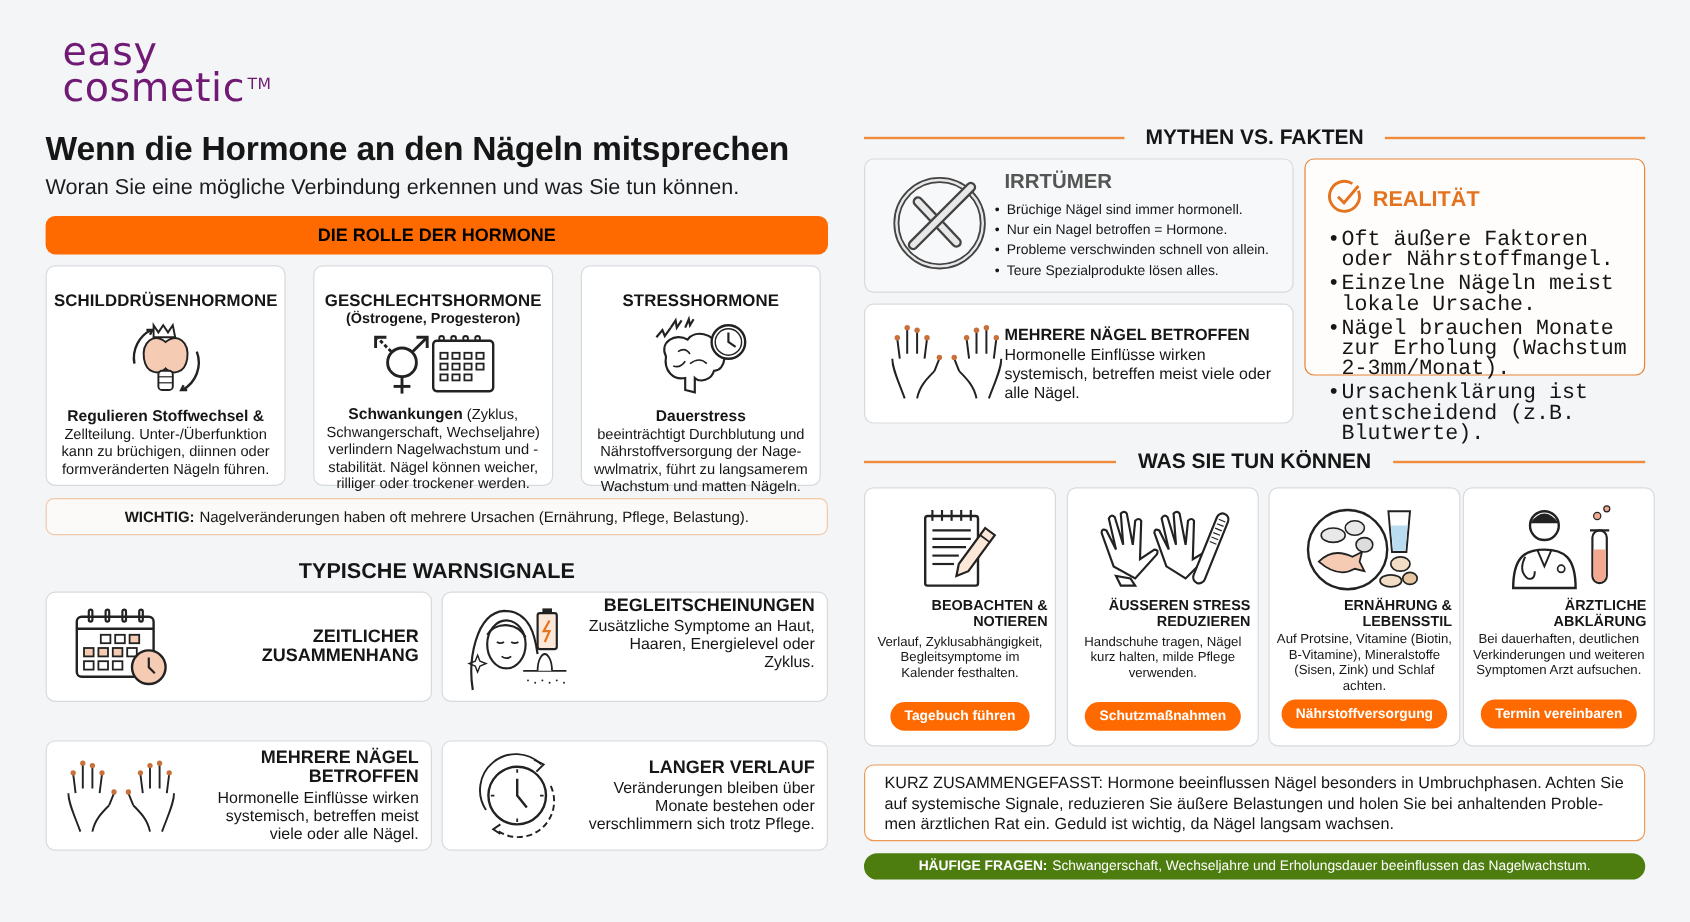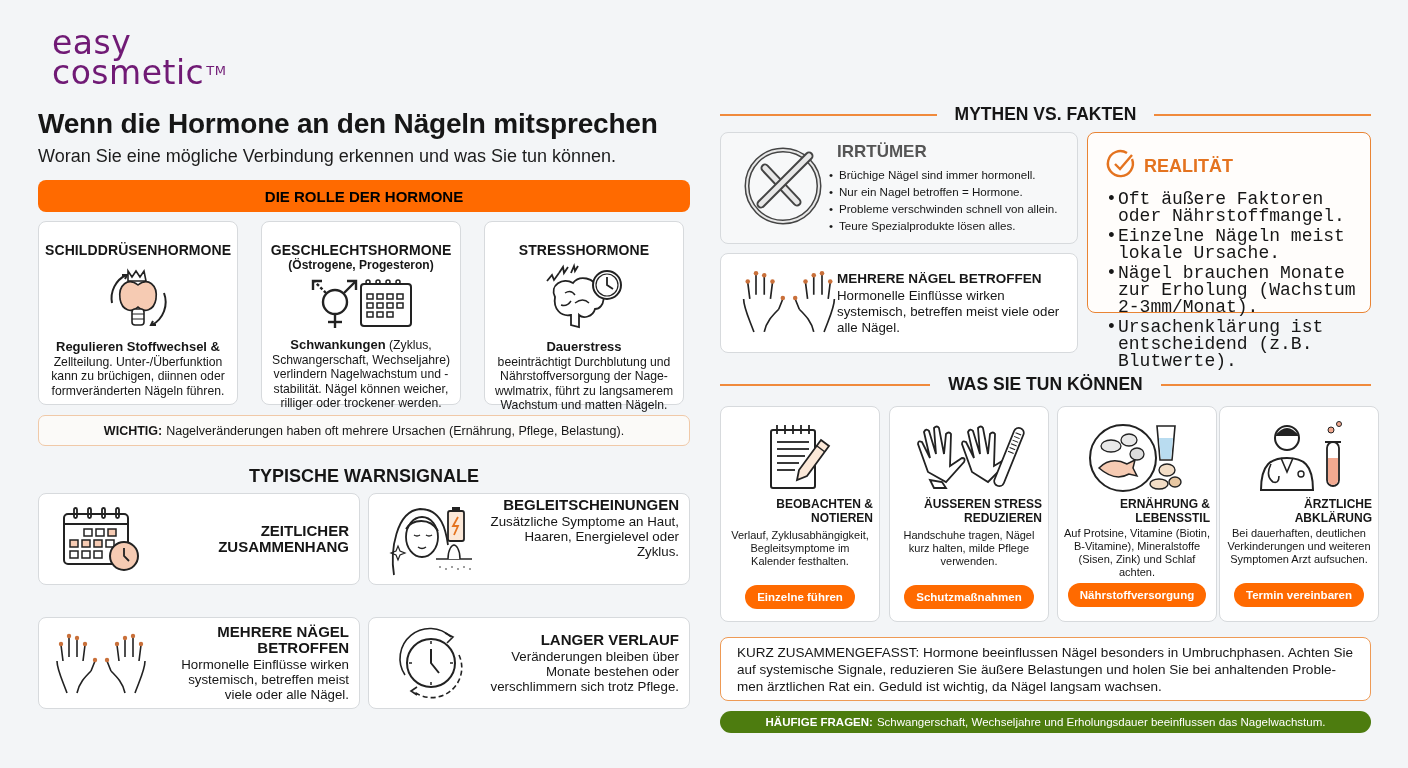--- a/index.html
+++ b/index.html
@@ -391,7 +391,7 @@
   </div>
   <h4>BEOBACHTEN &amp; NOTIEREN</h4>
   <p>Verlauf, Zyklusabhängigkeit, Begleitsymptome im Kalender festhalten.</p>
-  <button class="btn">Einzelne führen</button>
+  <button class="btn">Tagebuch führen</button>
 </div>
 
 <div class="abs card act" style="left:889px">

